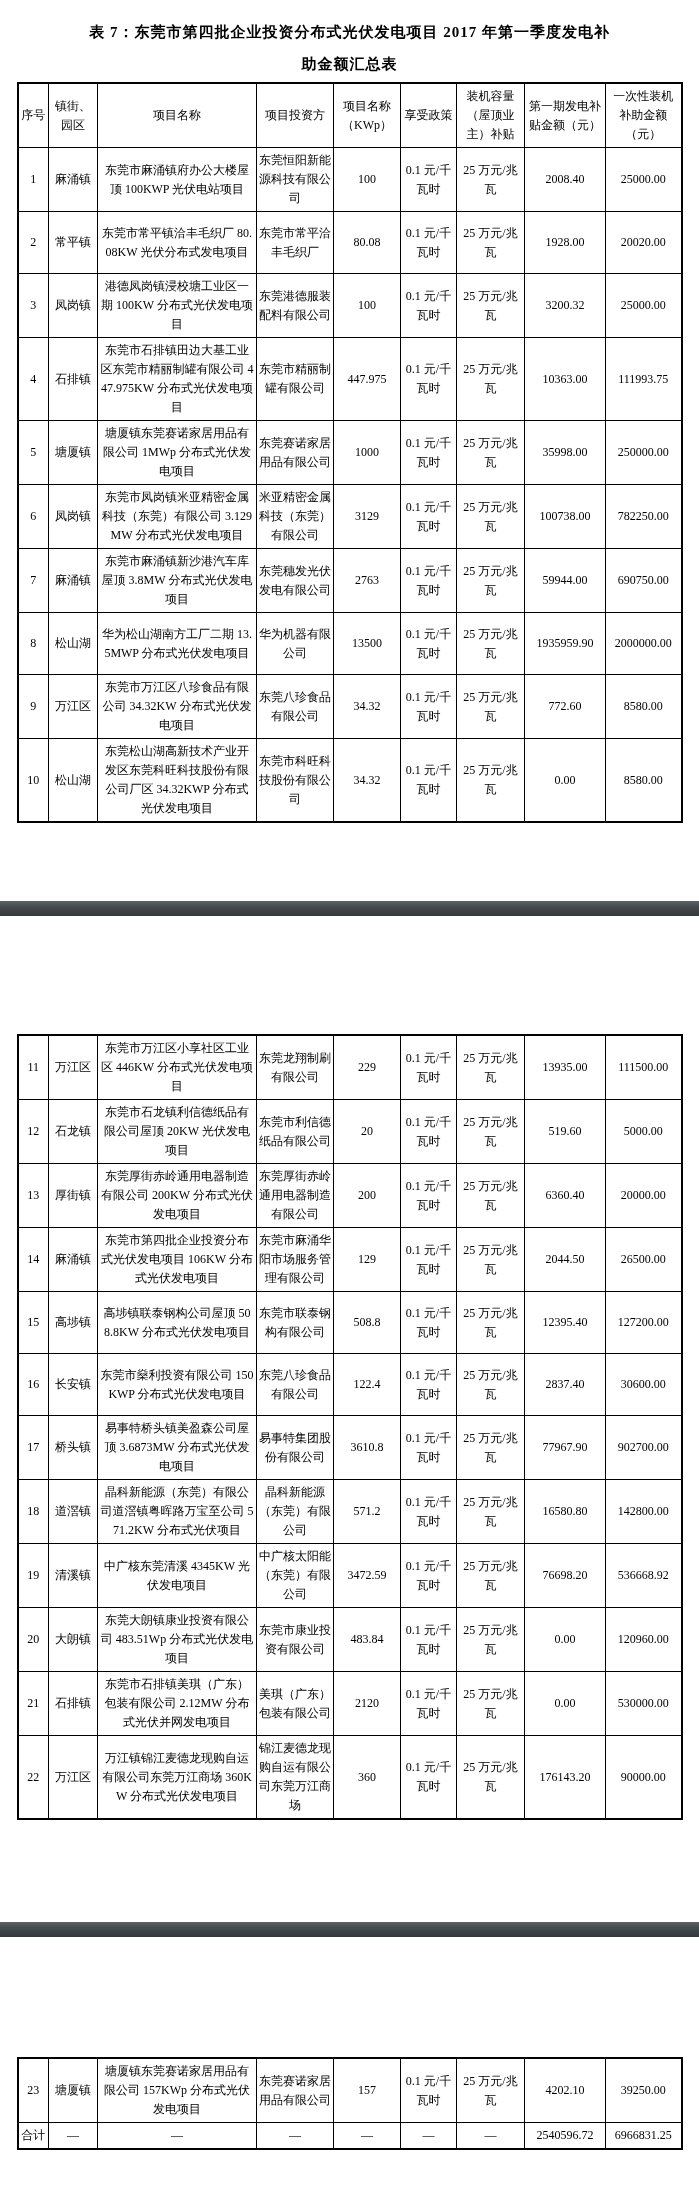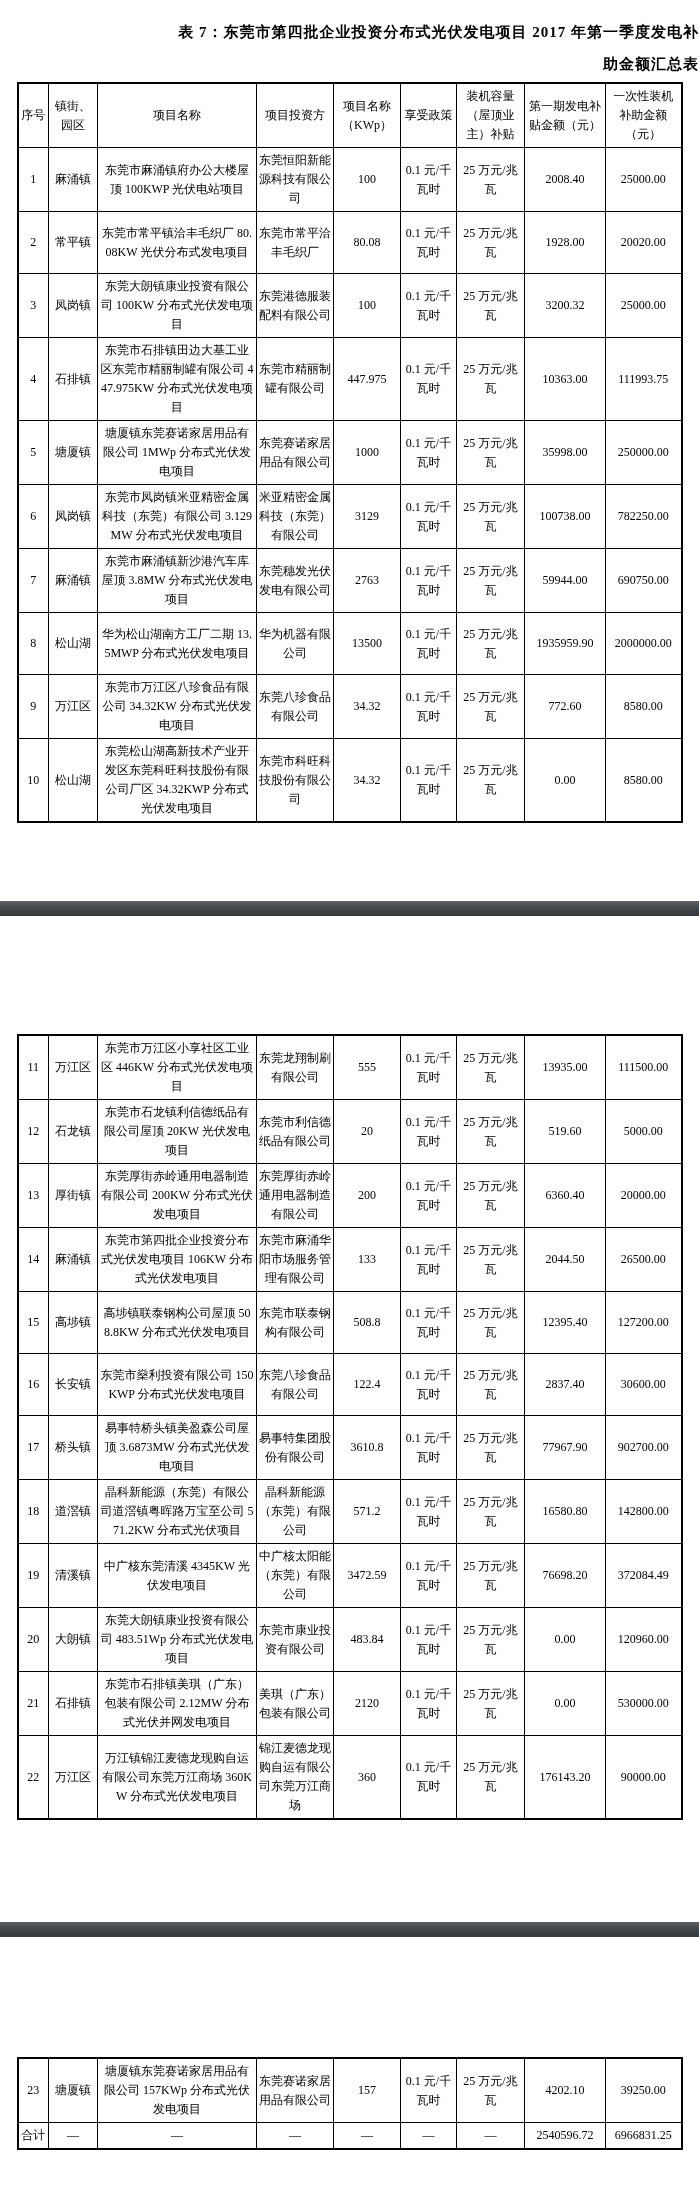--- a/index.html
+++ b/index.html
@@ -20,7 +20,7 @@
   }
   .doc-title{
     padding-top:16px;
-    text-align:right;
+    text-align:center;
     font-weight:bold;
     font-size:15px;
     line-height:32px;

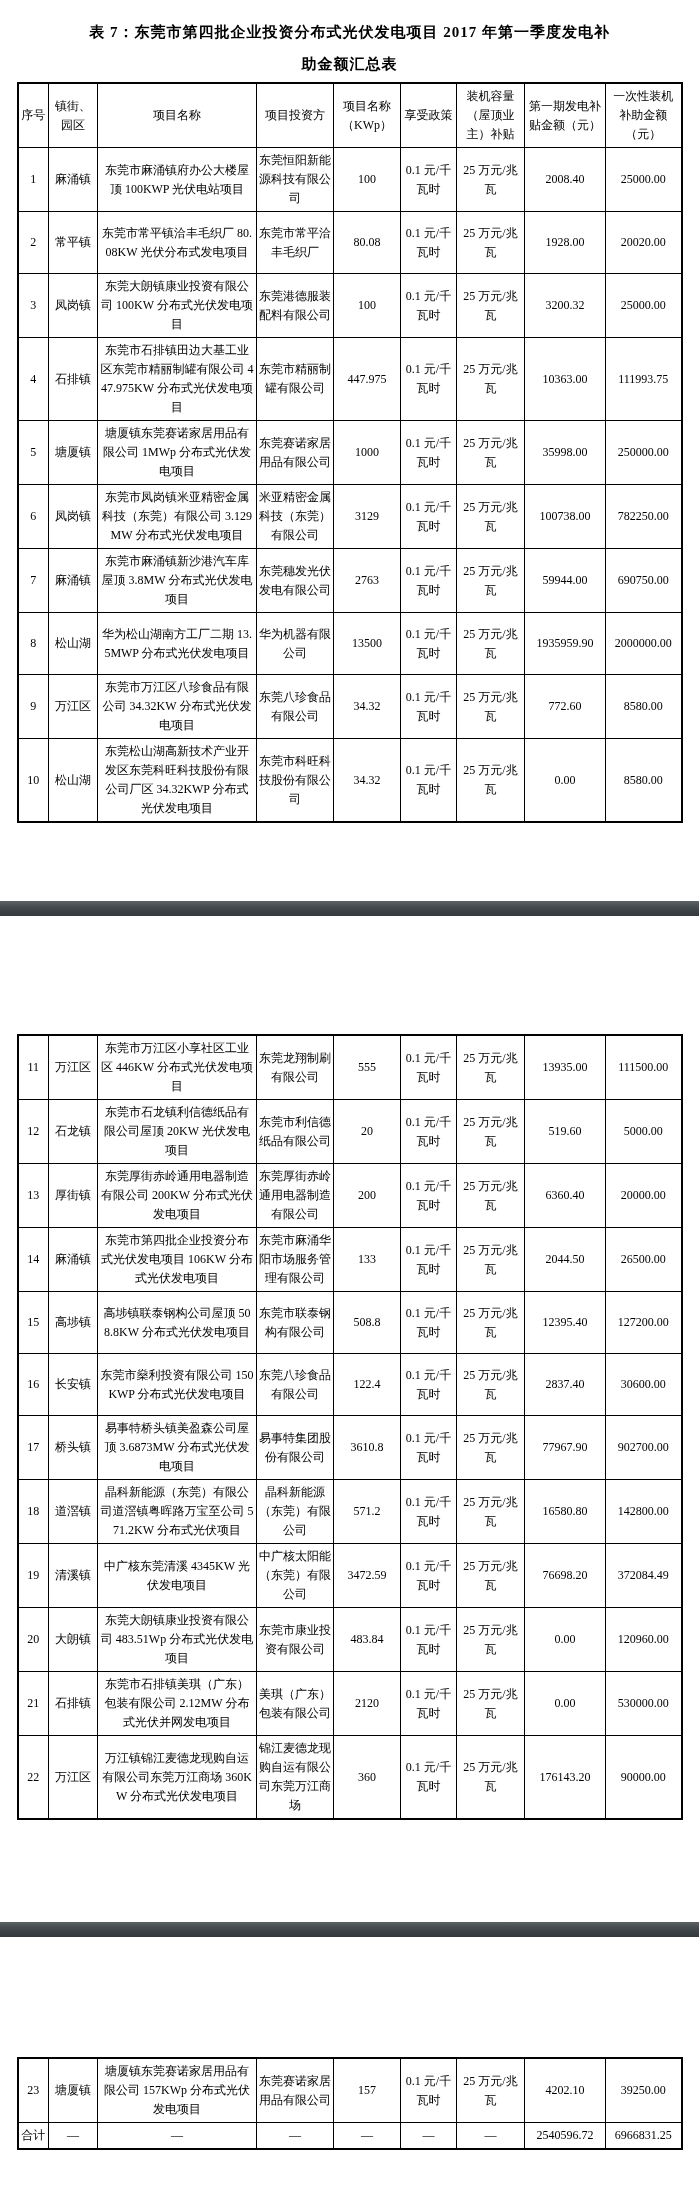--- a/index.html
+++ b/index.html
@@ -117,7 +117,7 @@
         <tr>
           <td>3</td>
           <td>凤岗镇</td>
-          <td>东莞大朗镇康业投资有限公司 100KW 分布式光伏发电项目</td>
+          <td>港德凤岗镇浸校塘工业区一期 100KW 分布式光伏发电项目</td>
           <td>东莞港德服装配料有限公司</td>
           <td>100</td>
           <td>0.1 元/千瓦时</td>

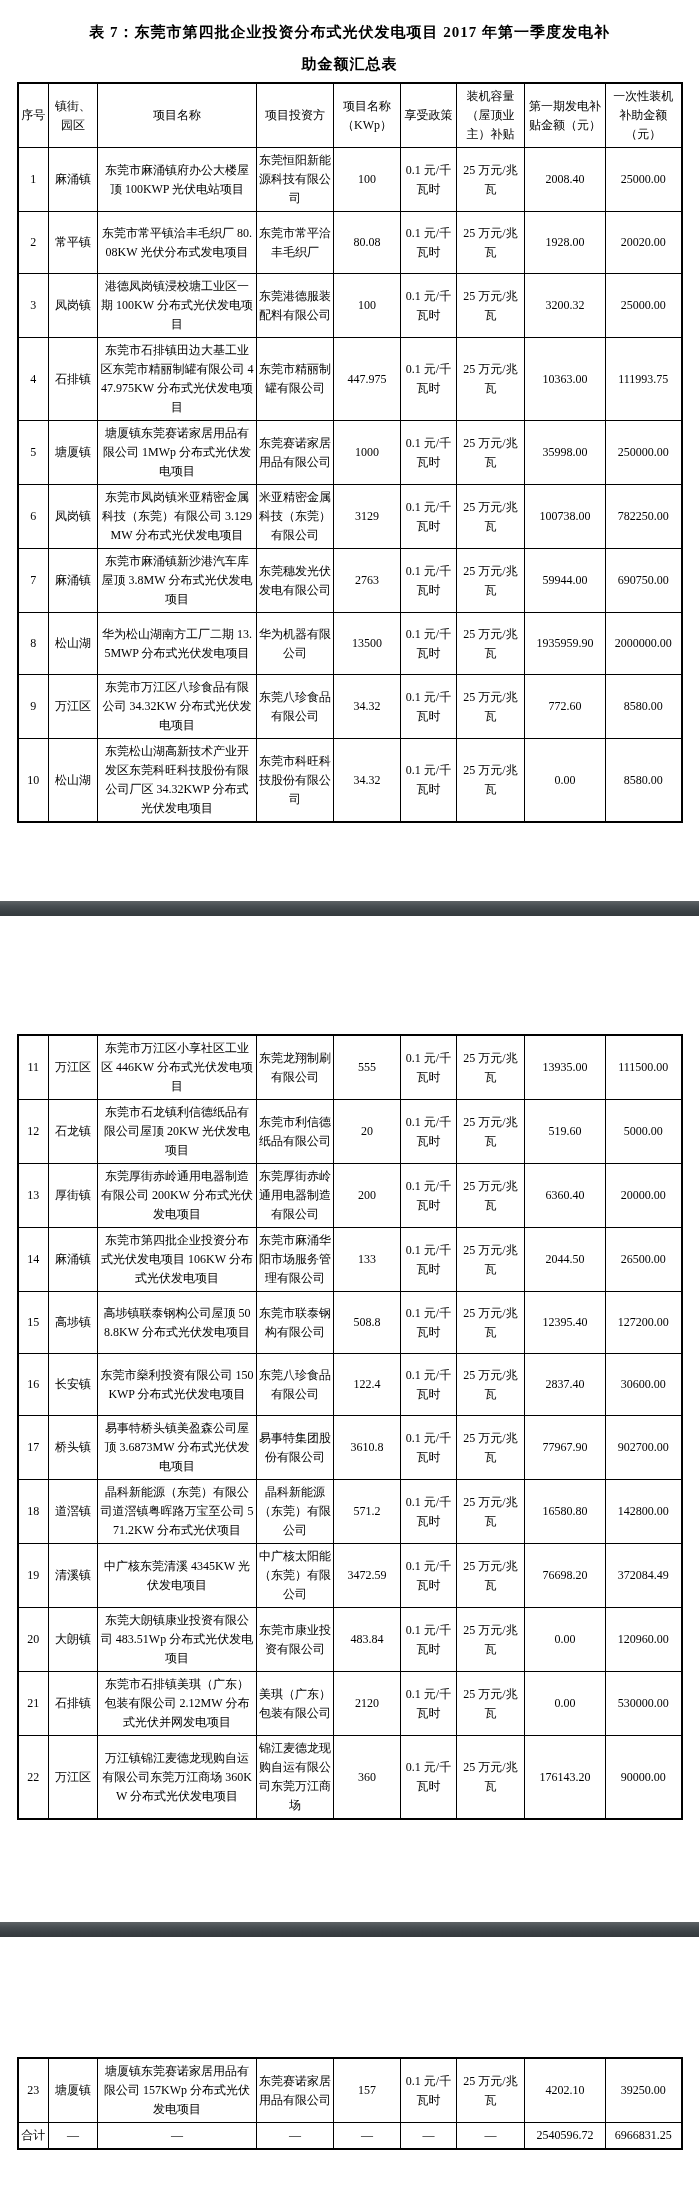--- a/index.html
+++ b/index.html
@@ -227,7 +227,7 @@
           <td>万江区</td>
           <td>东莞市万江区小享社区工业区 446KW 分布式光伏发电项目</td>
           <td>东莞龙翔制刷有限公司</td>
-          <td>555</td>
+          <td>229</td>
           <td>0.1 元/千瓦时</td>
           <td>25 万元/兆瓦</td>
           <td>13935.00</td>

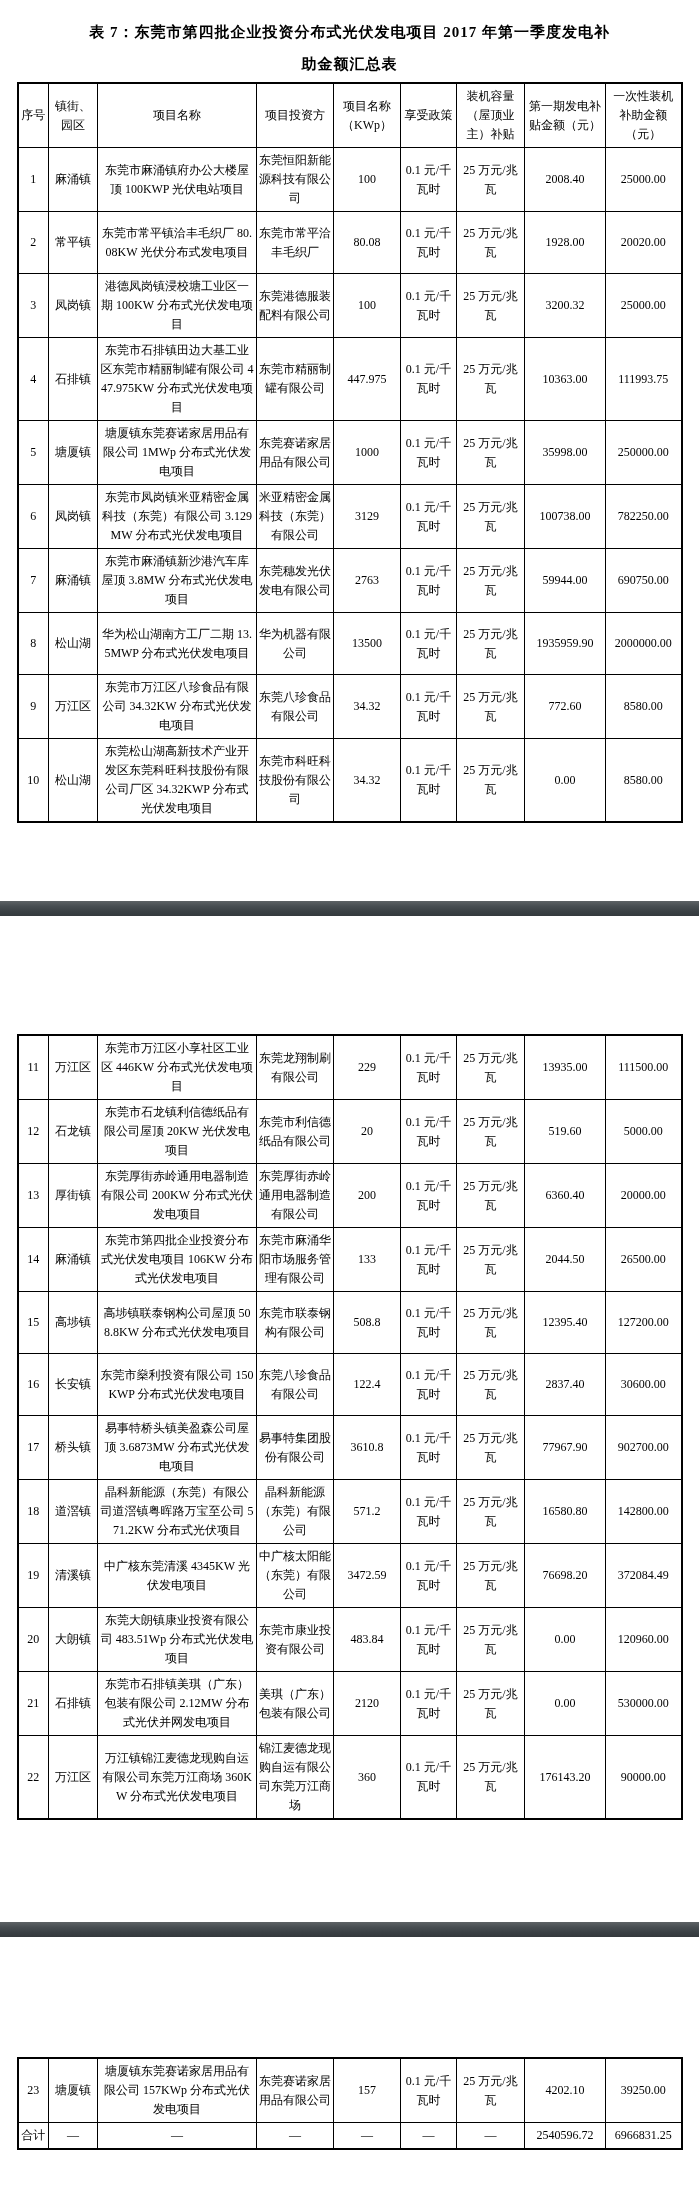--- a/index.html
+++ b/index.html
@@ -260,7 +260,7 @@
           <td>麻涌镇</td>
           <td>东莞市第四批企业投资分布式光伏发电项目 106KW 分布式光伏发电项目</td>
           <td>东莞市麻涌华阳市场服务管理有限公司</td>
-          <td>133</td>
+          <td>129</td>
           <td>0.1 元/千瓦时</td>
           <td>25 万元/兆瓦</td>
           <td>2044.50</td>

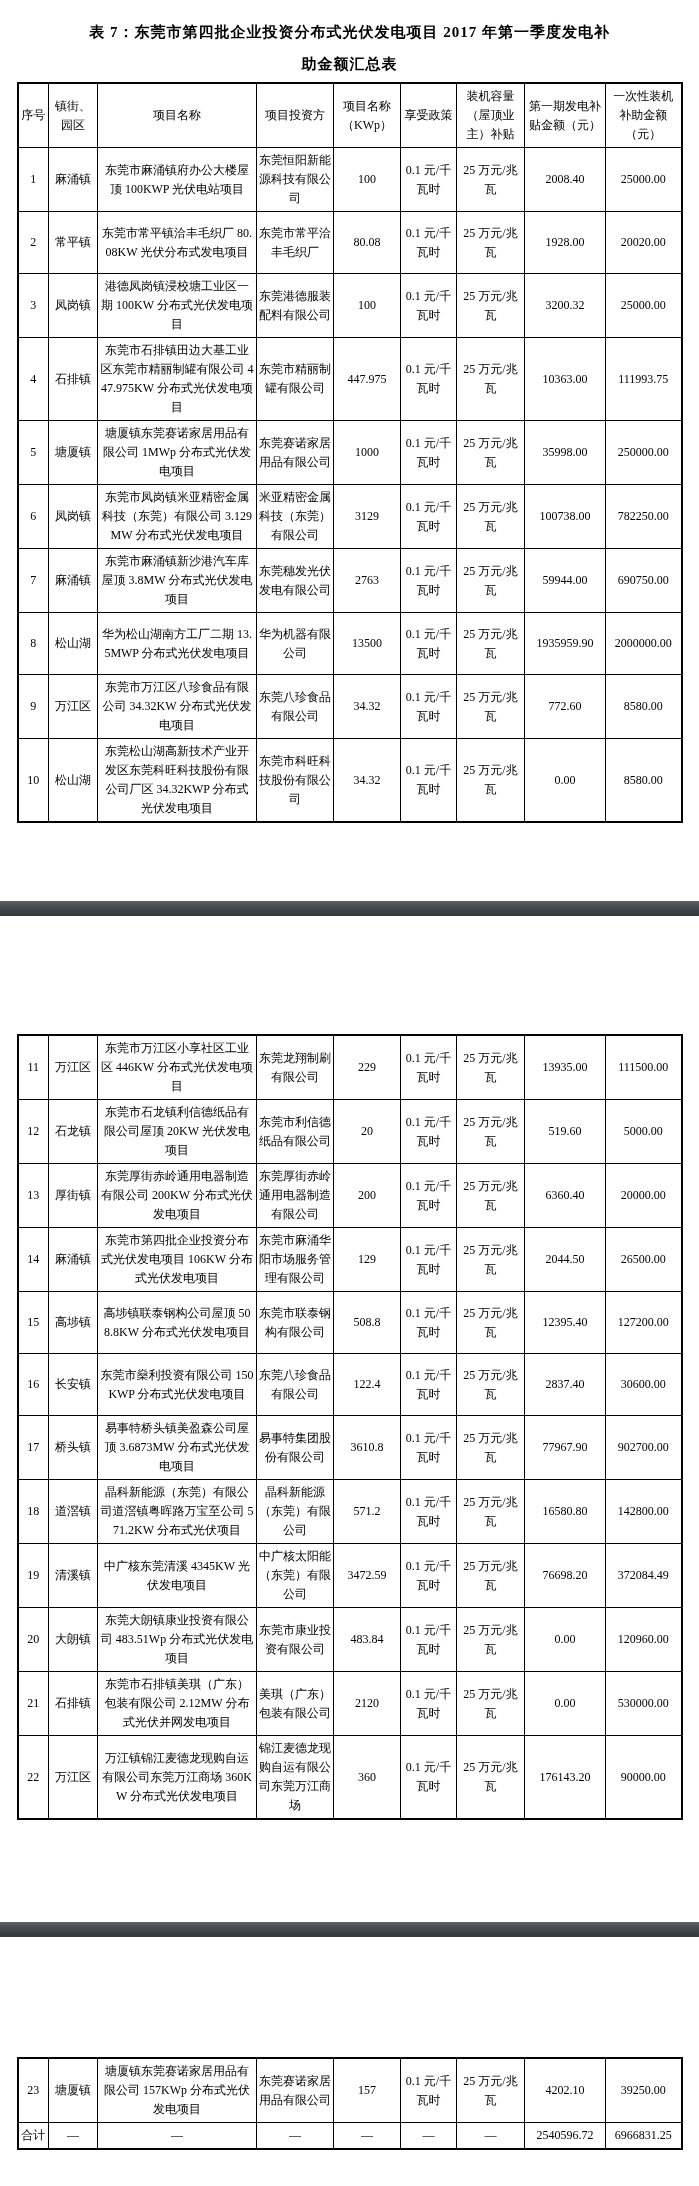--- a/index.html
+++ b/index.html
@@ -319,7 +319,7 @@
           <td>0.1 元/千瓦时</td>
           <td>25 万元/兆瓦</td>
           <td>76698.20</td>
-          <td>372084.49</td>
+          <td>536668.92</td>
         </tr>
         <tr>
           <td>20</td>

